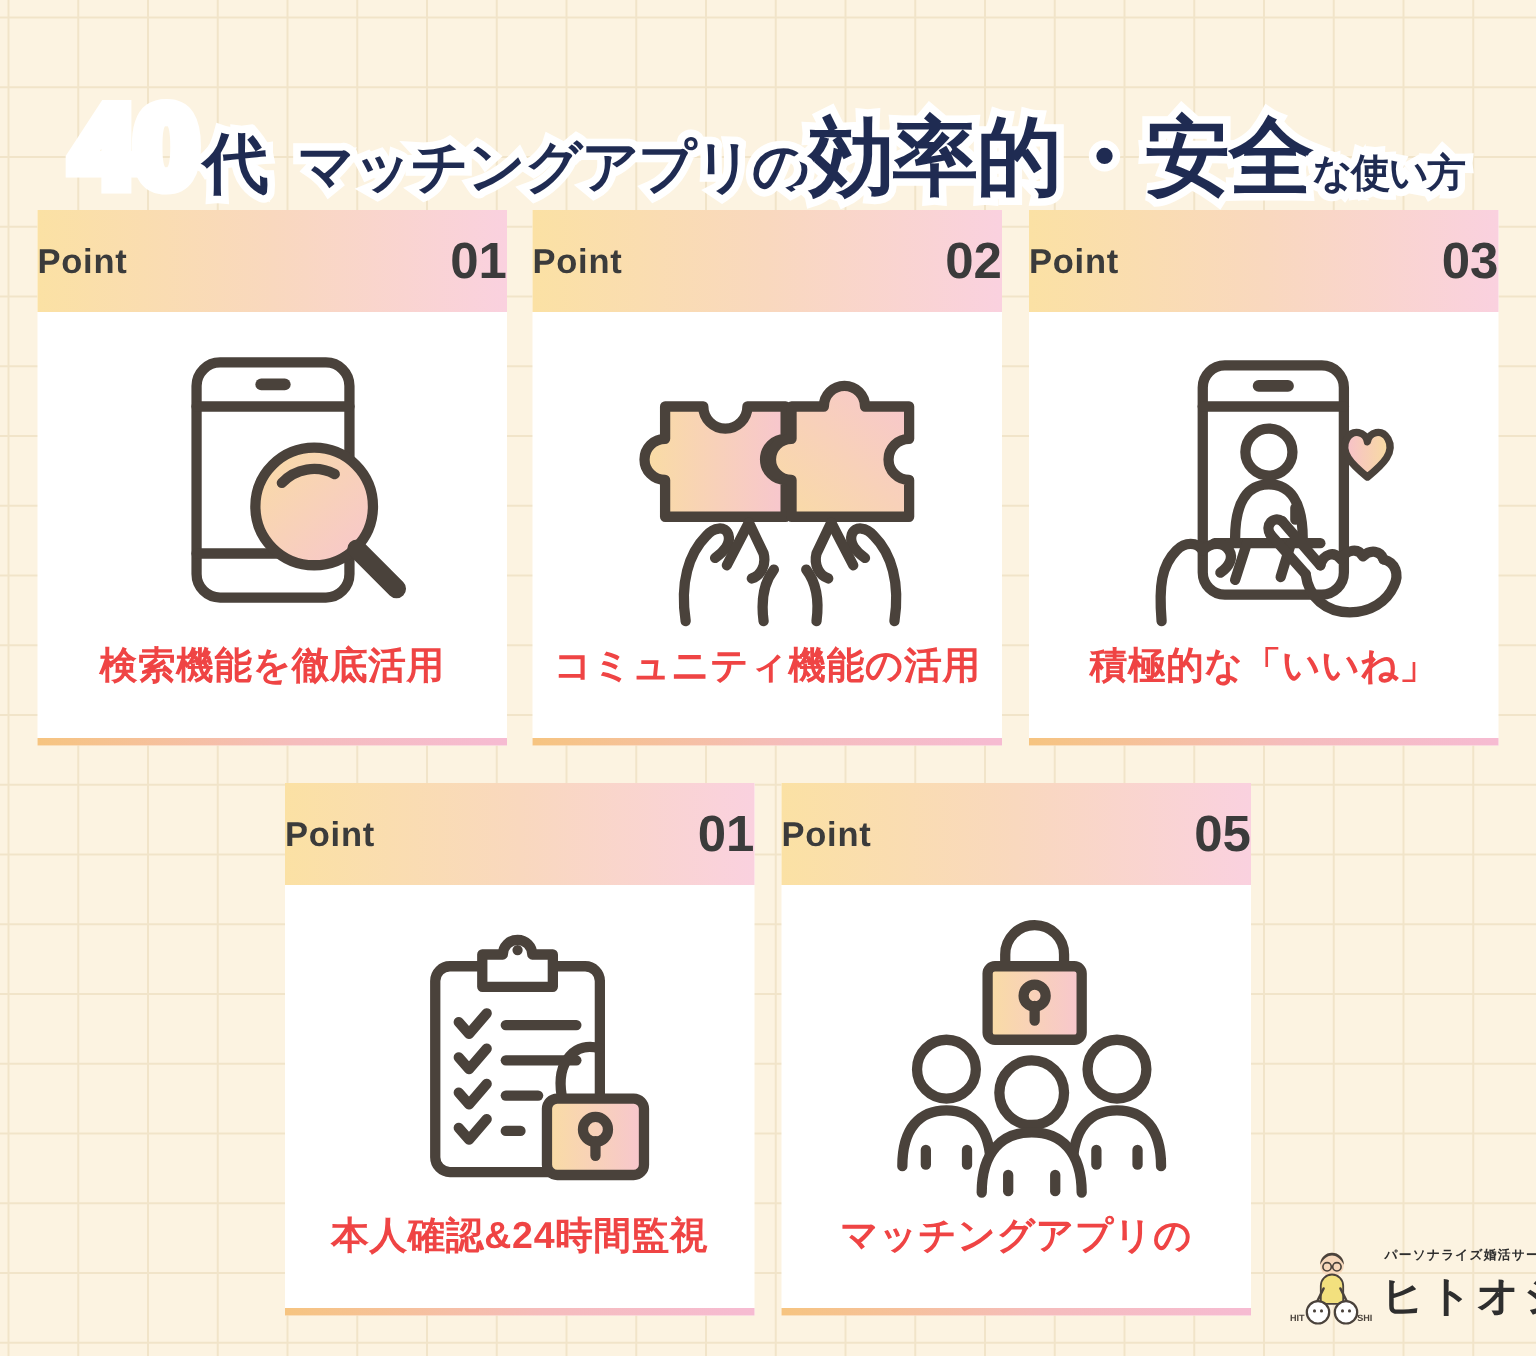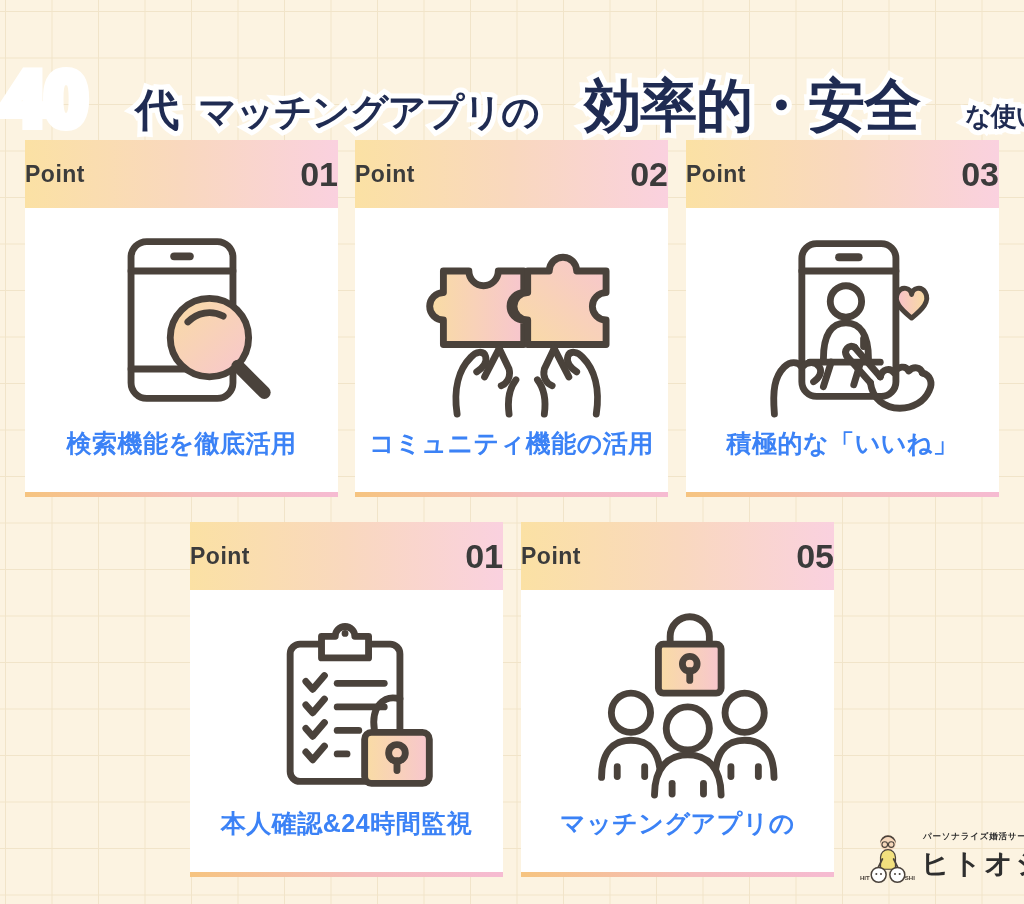--- a/index.html
+++ b/index.html
@@ -19,7 +19,7 @@
     display:flex;justify-content:center;align-items:baseline;
     white-space:nowrap;font-weight:800;color:#1F2B52;line-height:1;
   }
-  .tp{position:relative;display:inline-block;z-index:0;margin-left:45px;}
+  .tp{position:relative;display:inline-block;z-index:0;}
   .tp::before{
     content:attr(data-text);position:absolute;left:0;top:0;z-index:-1;
     color:#fff;-webkit-text-stroke:10px #fff;

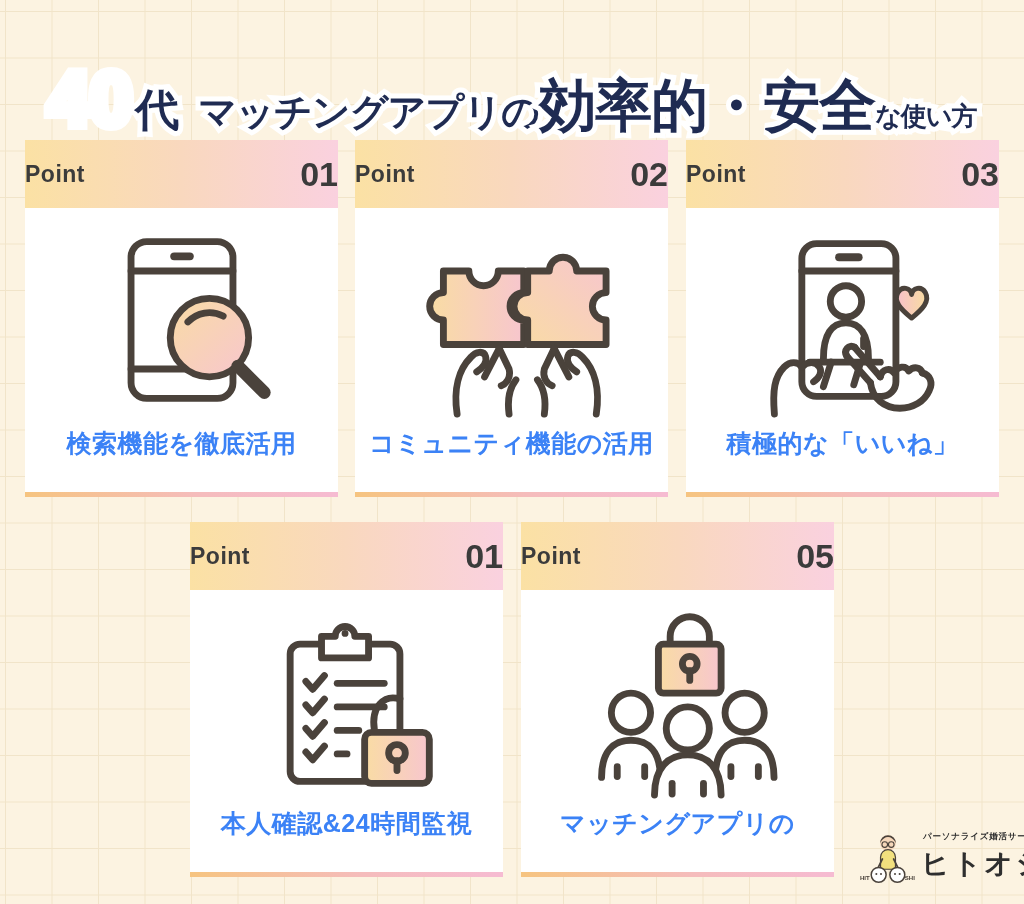--- a/index.html
+++ b/index.html
@@ -49,7 +49,7 @@
   .card-body{flex:1;display:flex;flex-direction:column;align-items:center;min-height:0;}
   .icon{flex:1;display:flex;align-items:center;justify-content:center;padding-top:4px;min-height:0;}
   .icon svg{width:206px;height:196px;}
-  .caption{font-size:25px;font-weight:800;color:#3b82f6;margin-bottom:32px;letter-spacing:.5px;white-space:nowrap;}
+  .caption{font-size:25px;font-weight:800;color:#ef4444;margin-bottom:32px;letter-spacing:.5px;white-space:nowrap;}
   .card-accent{flex:0 0 5px;background:linear-gradient(90deg,#F6C480 0%,#F5BCBC 55%,#F6BBD2 100%);}
   
   .logo{position:absolute;left:860px;top:829px;display:flex;align-items:flex-end;gap:5px;color:#2E2E2E;}

